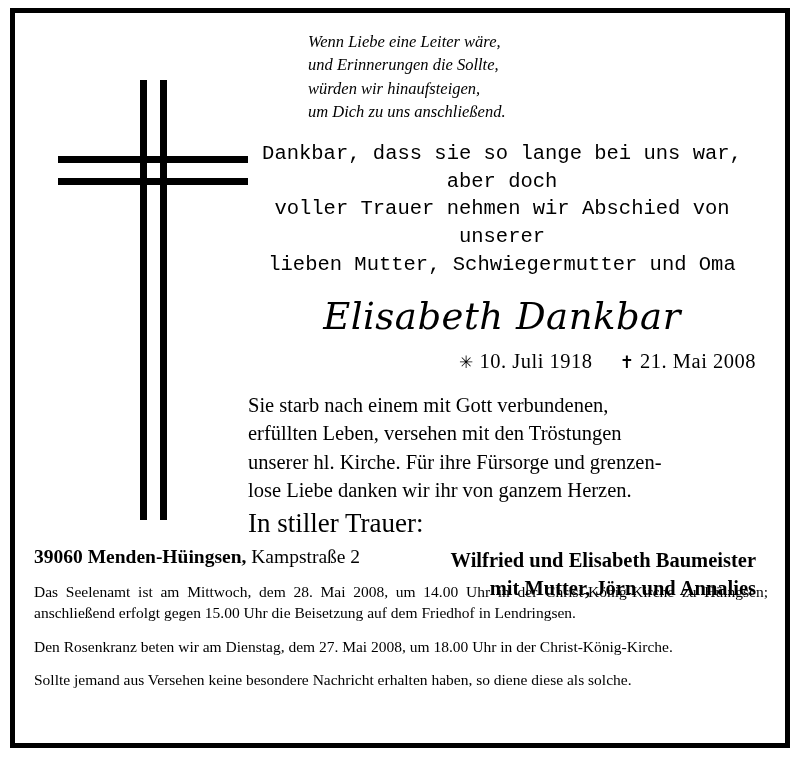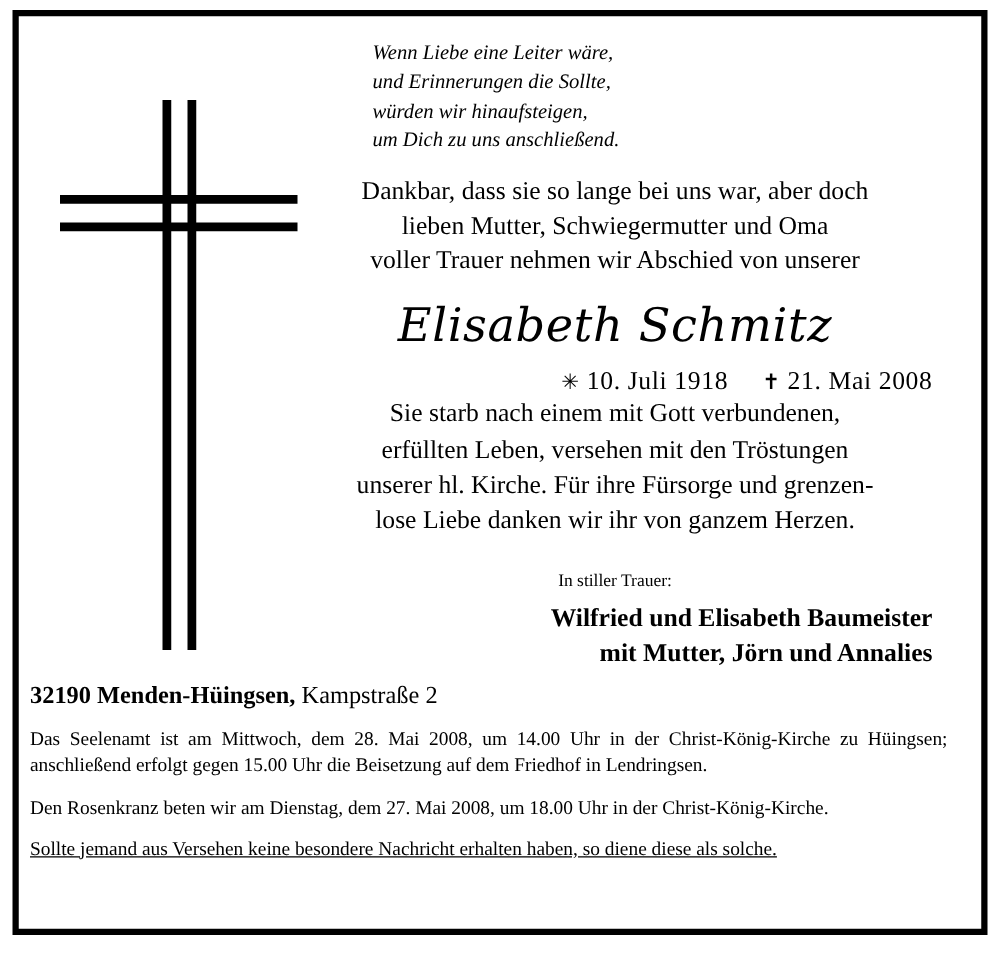--- a/index.html
+++ b/index.html
@@ -32,7 +32,7 @@
   }
   .inner {
     position: absolute;
-    left: 8px;
+    left: 18px;
     top: 16px;
     width: 764px;
     height: 724px;

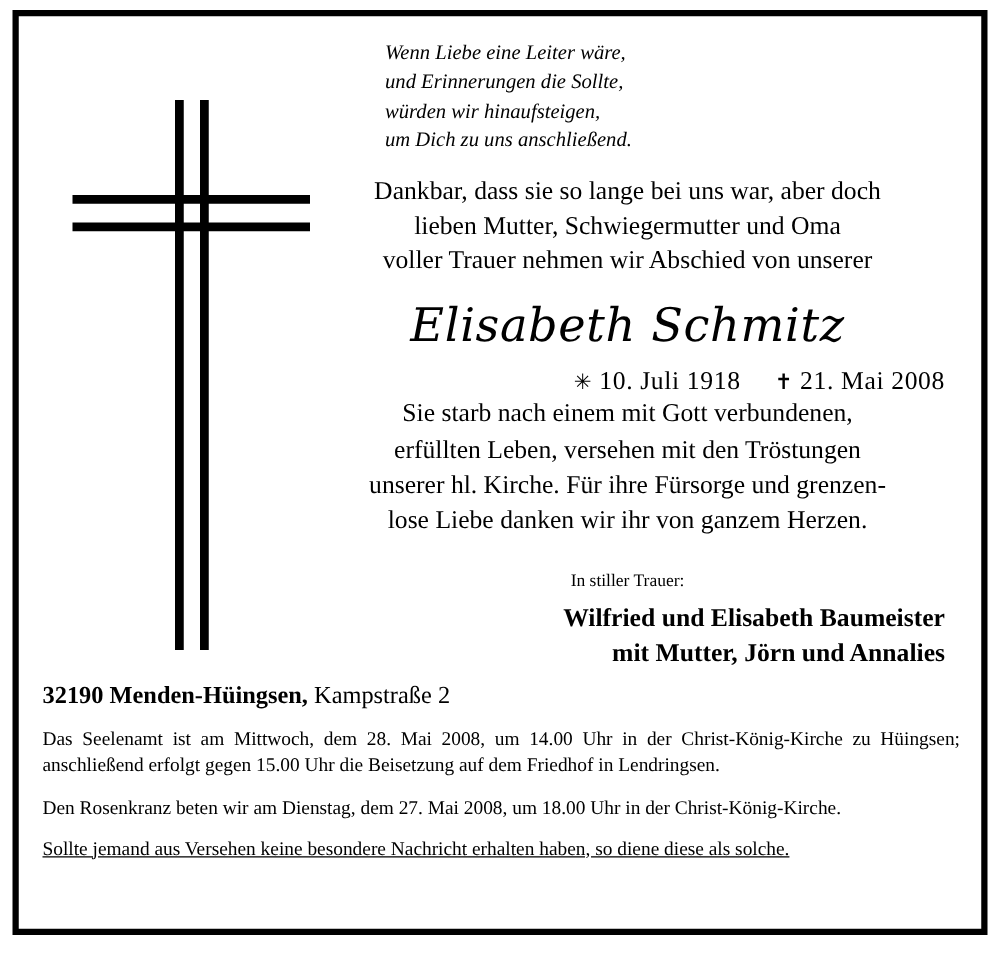--- a/index.html
+++ b/index.html
@@ -102,6 +102,7 @@
     font-size: 20.5px;
     line-height: 1.36;
     text-align: center;
+    font-family: Liberation Mono, monospace;
   }
   .name {
     margin-top: 16px;

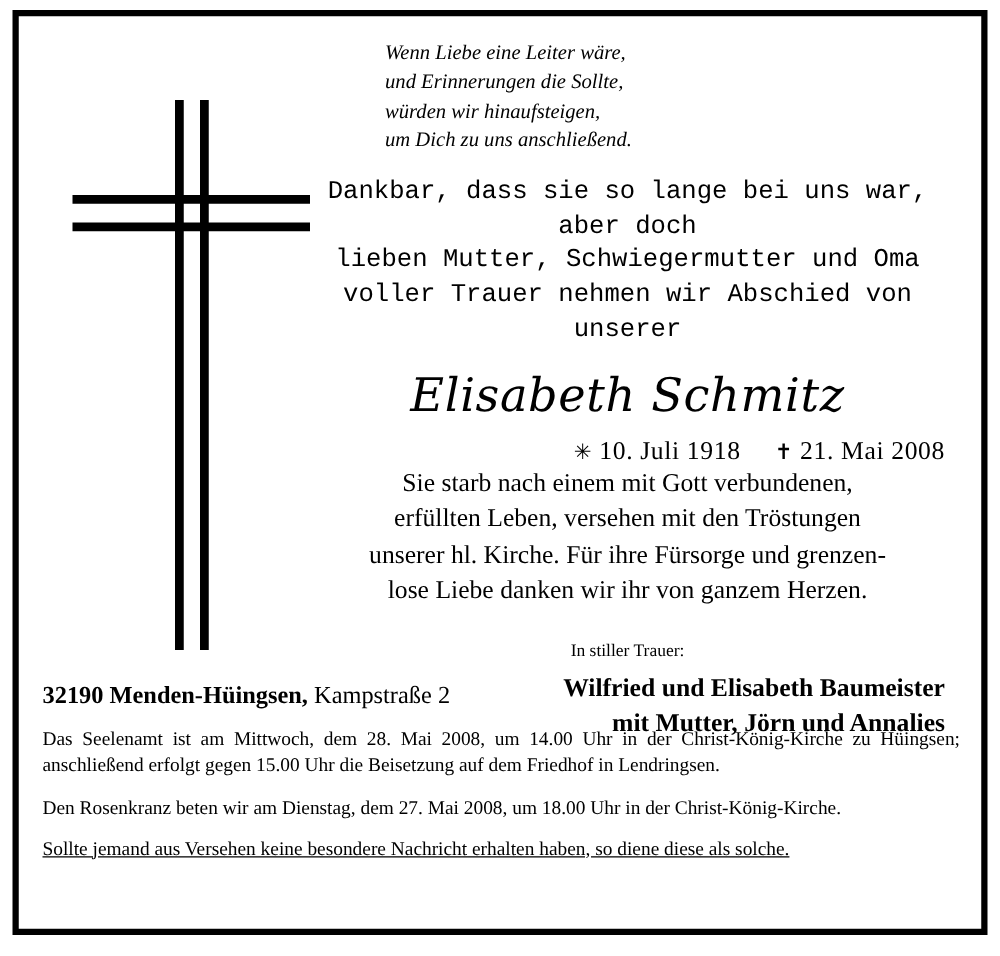--- a/index.html
+++ b/index.html
@@ -188,8 +188,8 @@
 
       <div class="intro">
         <div>Dankbar, dass sie so lange bei uns war, aber doch</div>
+        <div>voller Trauer nehmen wir Abschied von unserer</div>
         <div>lieben Mutter, Schwiegermutter und Oma</div>
-        <div>voller Trauer nehmen wir Abschied von unserer</div>
       </div>
 
       <div class="name">Elisabeth Schmitz</div>

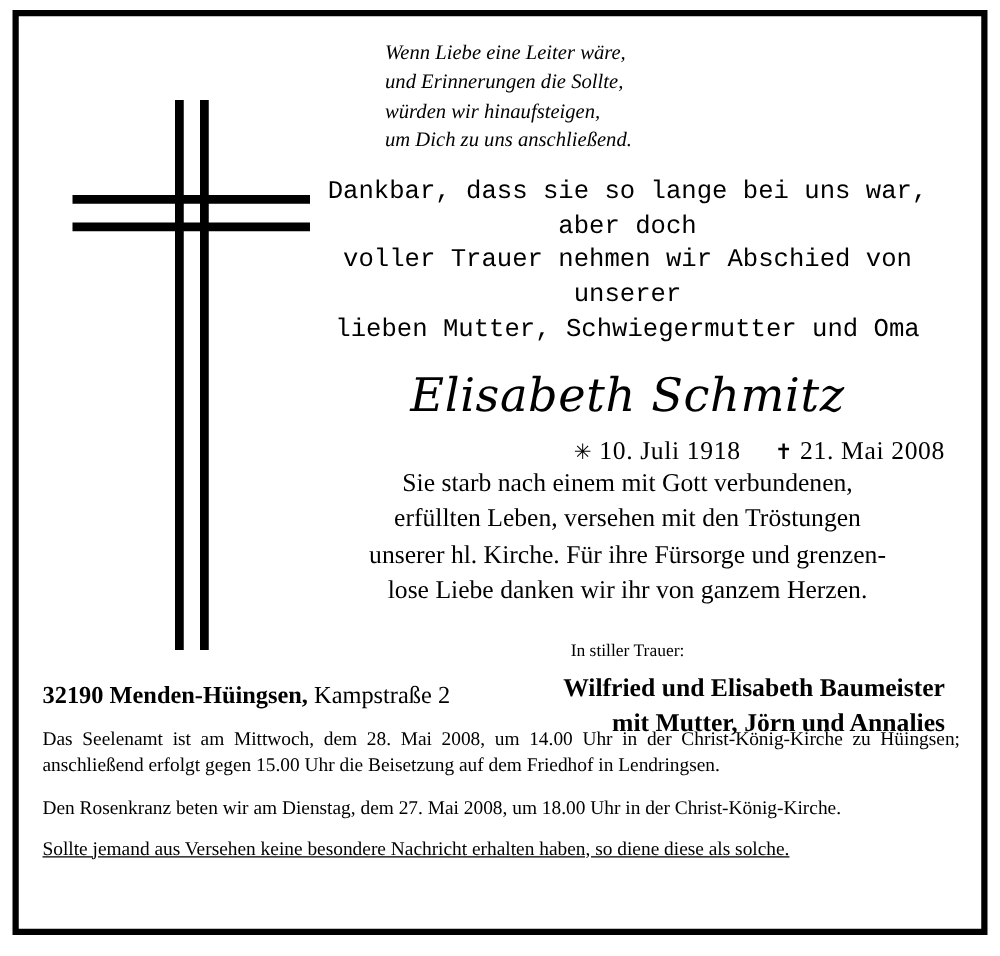--- a/index.html
+++ b/index.html
@@ -192,7 +192,7 @@
         <div>lieben Mutter, Schwiegermutter und Oma</div>
       </div>
 
-      <div class="name">Elisabeth Schmitz</div>
+      <div class="name">Elisabeth Dankbar</div>
 
       <div class="dates">
         <span class="sym">✳</span>

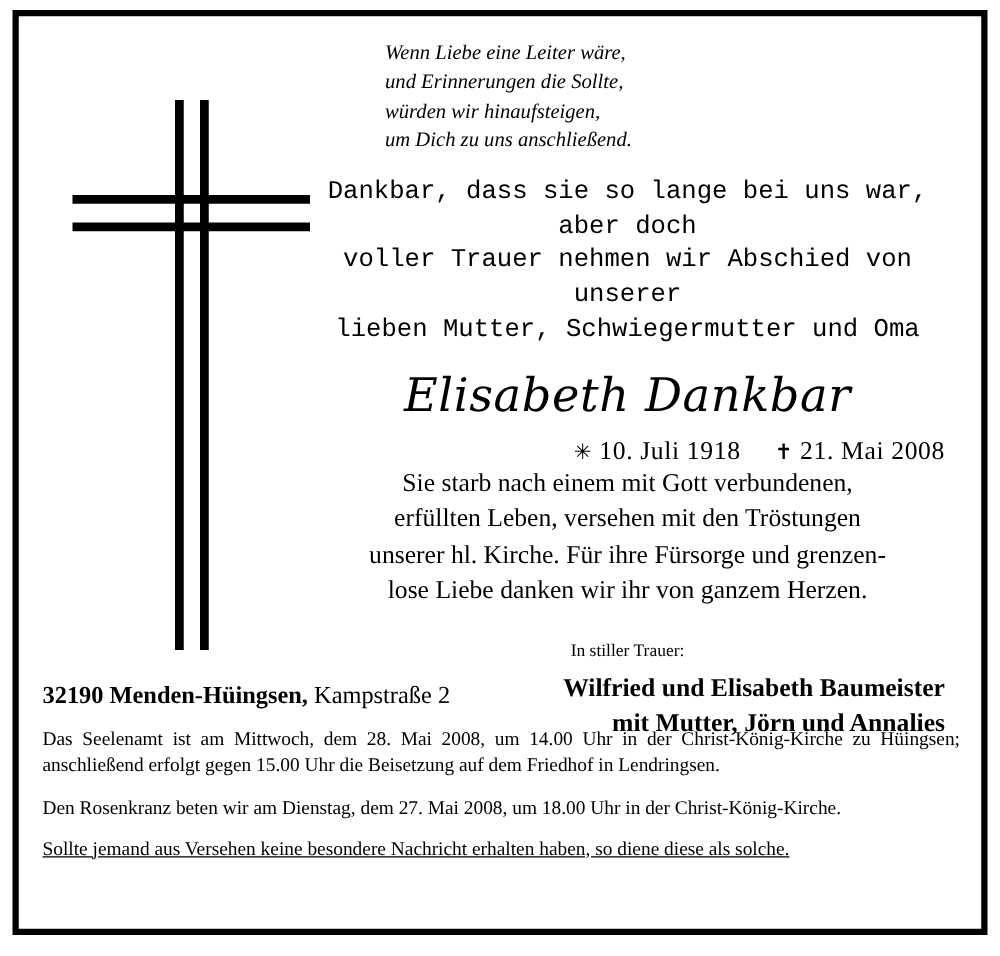--- a/index.html
+++ b/index.html
@@ -122,10 +122,9 @@
   .dates .gap { display: inline-block; width: 16px; }
 
   .body-text {
-    margin-top: 0;
+    margin-top: 18px;
     font-size: 20.5px;
     line-height: 1.38;
-    text-align: center;
   }
   .mourning {
     margin-top: 28px;

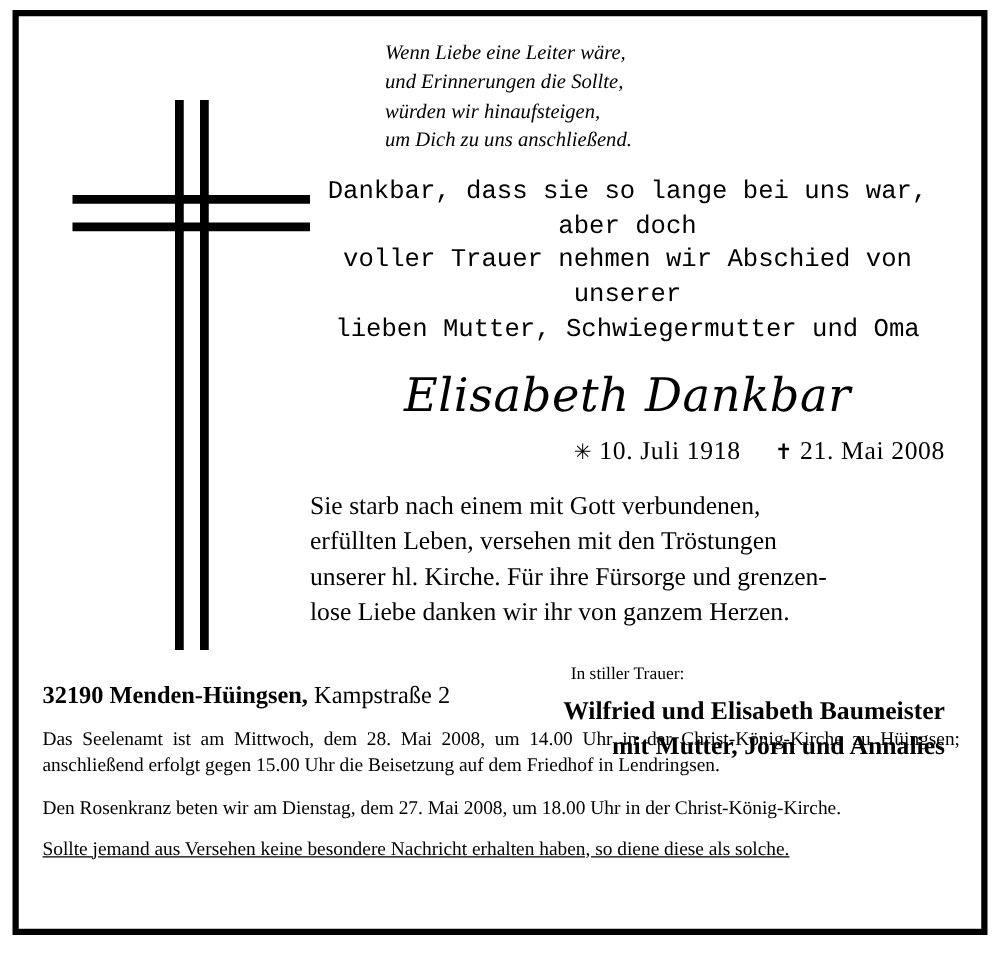--- a/index.html
+++ b/index.html
@@ -127,9 +127,8 @@
     line-height: 1.38;
   }
   .mourning {
-    margin-top: 28px;
-    font-size: 14px;
-    text-align: center;
+    margin-top: 4px;
+    font-size: 27px;
   }
   .family {
     margin-top: 8px;

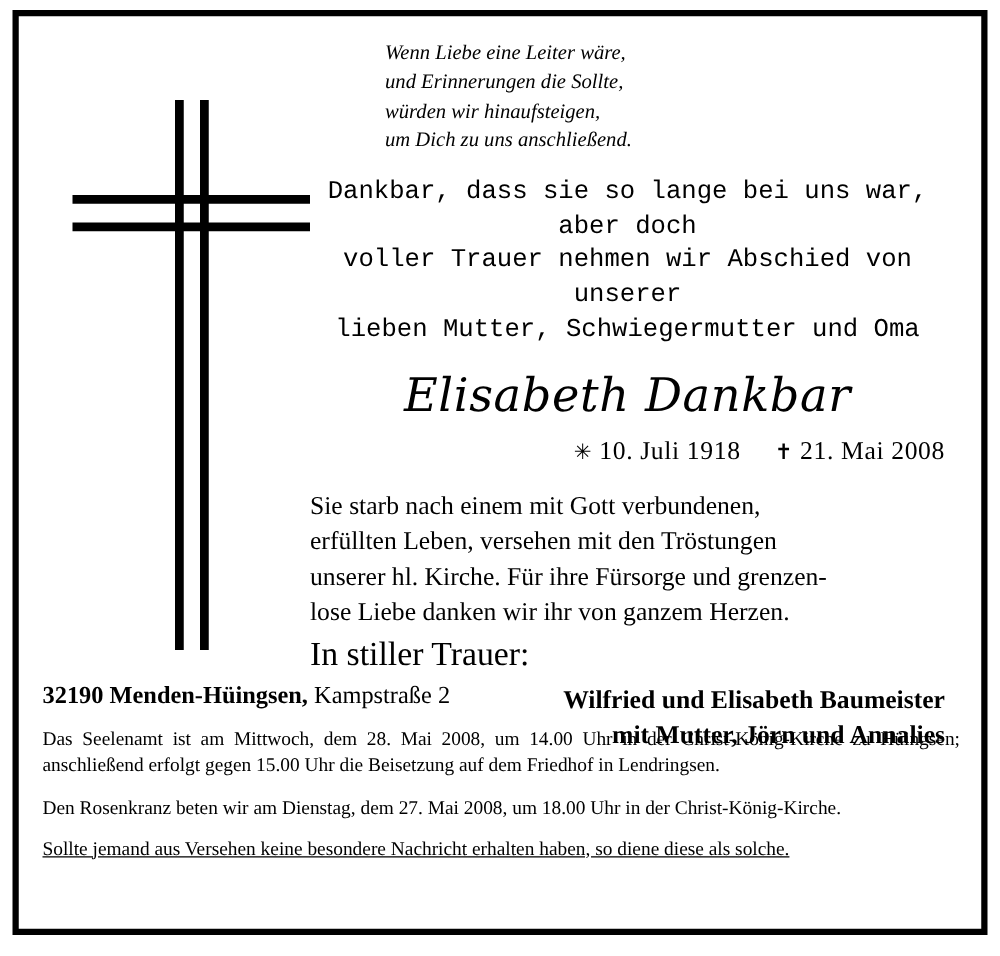--- a/index.html
+++ b/index.html
@@ -217,7 +217,7 @@
 
     <div class="bottom">
       <div class="address">
-        <span class="zip">32190 Menden-Hüingsen,</span>
+        <span class="zip">39060 Menden-Hüingsen,</span>
         <span class="street">Kampstraße 2</span>
       </div>
 

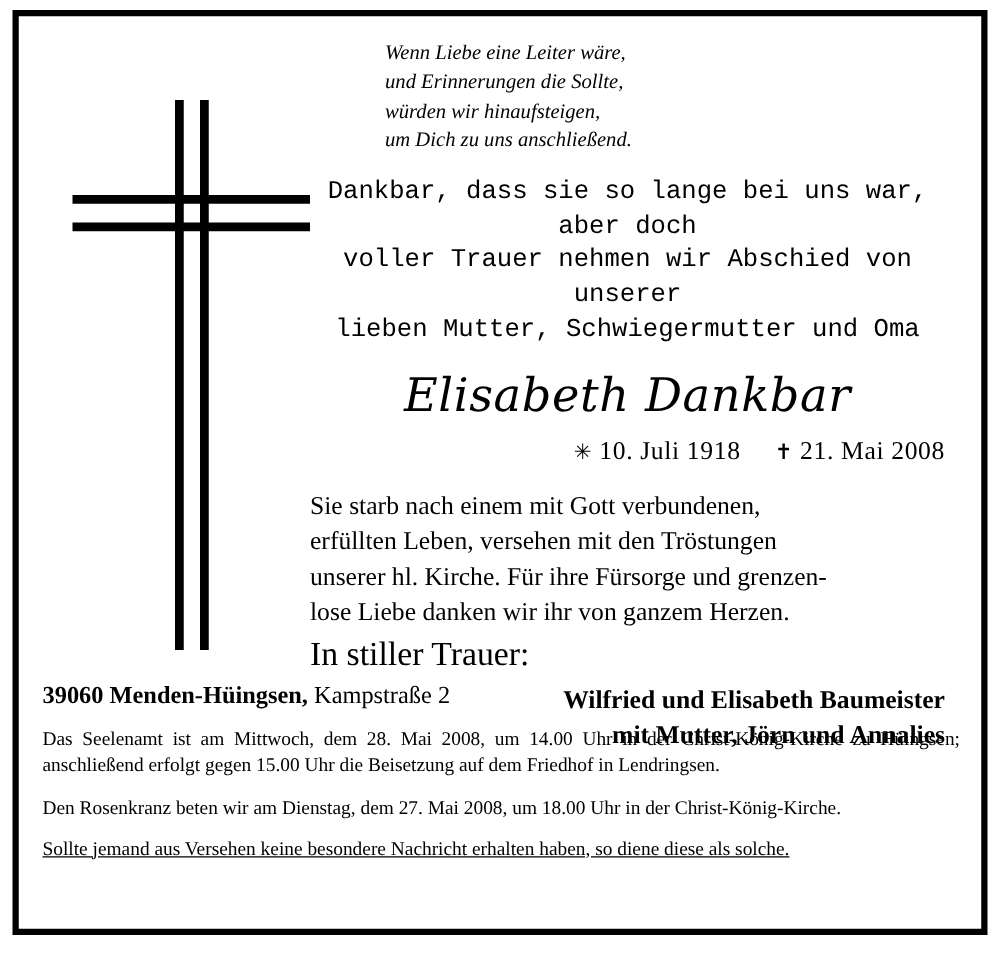--- a/index.html
+++ b/index.html
@@ -158,7 +158,7 @@
     line-height: 1.36;
     text-align: justify;
   }
-  .para.last { text-align: left; text-decoration: underline; }
+  .para.last { text-align: left; }
 </style>
 </head>
 <body>

